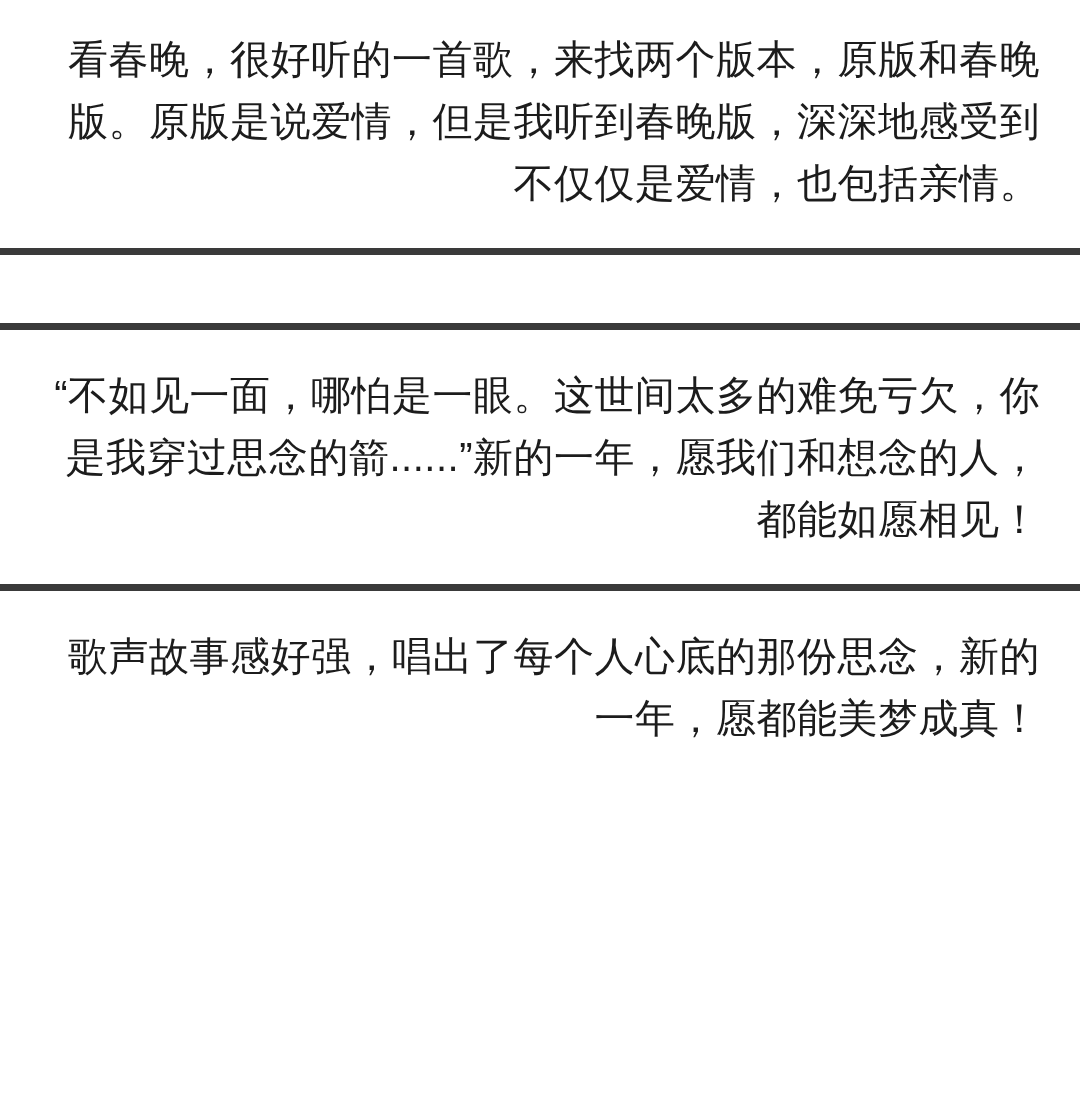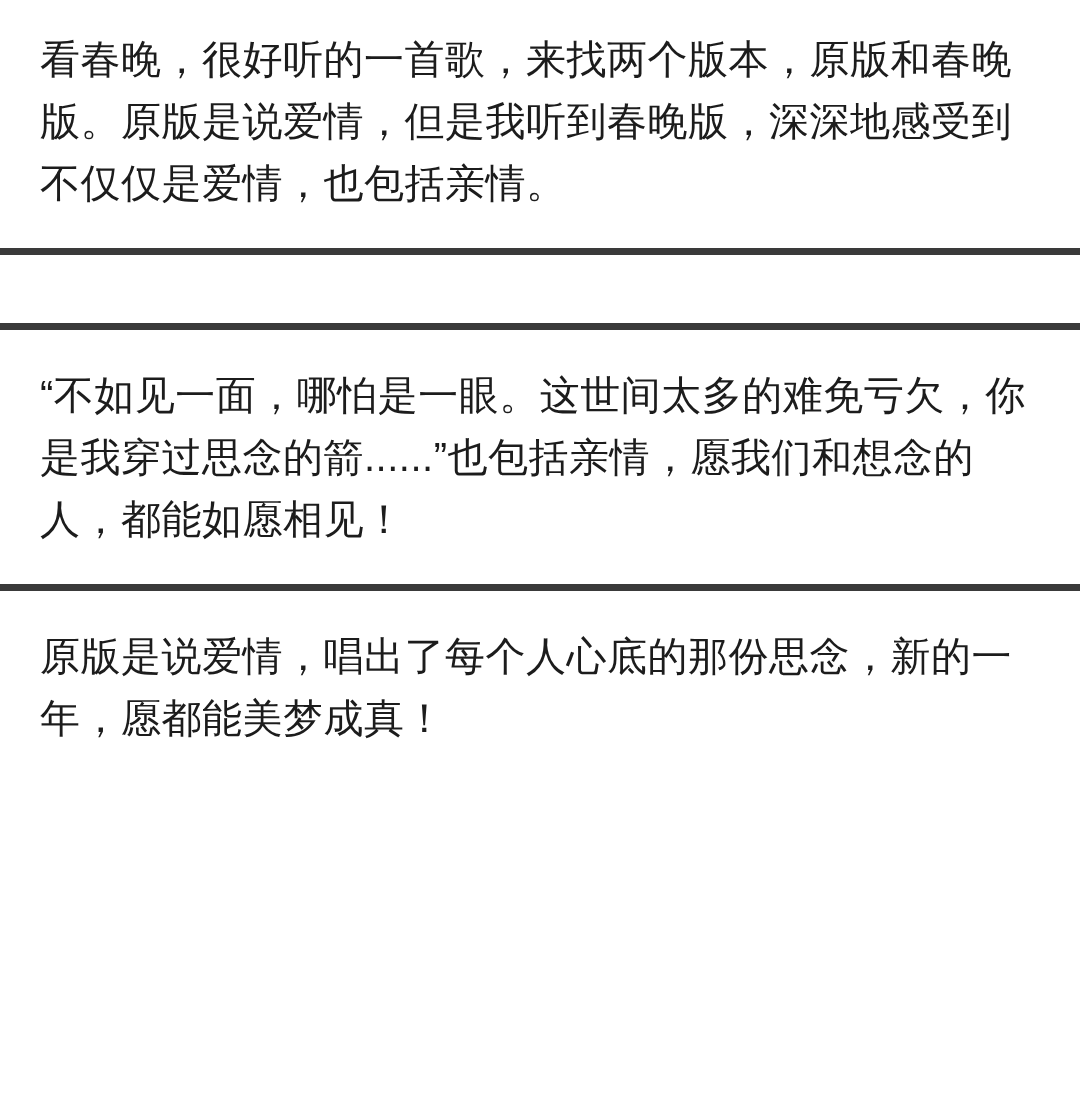--- a/index.html
+++ b/index.html
@@ -30,7 +30,7 @@
     line-height: 1.55;
     letter-spacing: 0.5px;
     font-weight: 400;
-    text-align: left;
+    text-align: right;
     white-space: pre-wrap;
     word-break: break-all;
   }

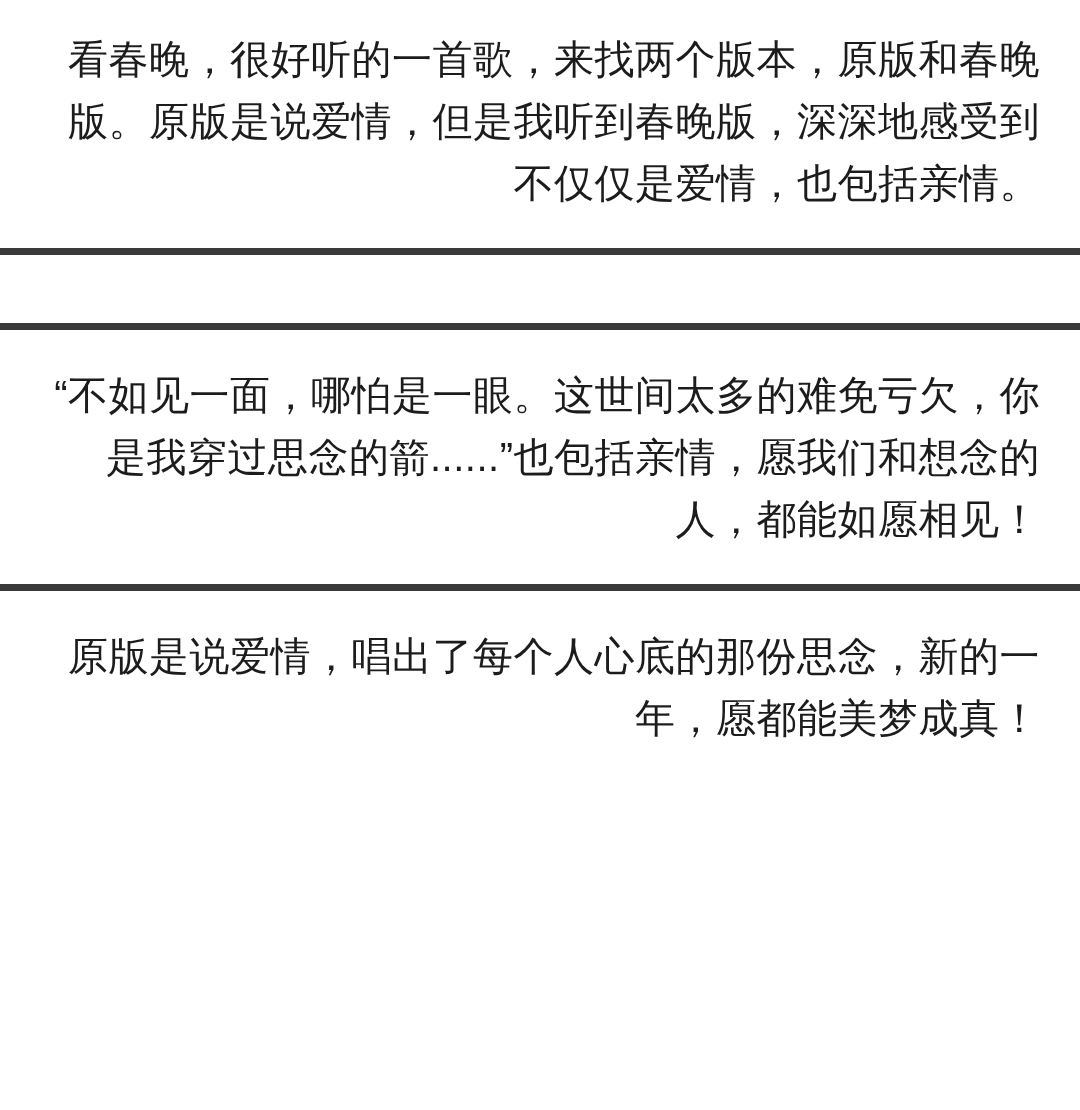--- a/index.html
+++ b/index.html
@@ -66,7 +66,7 @@
   <div class="sp-3"></div>
 
   <div class="comment">
-    <div class="comment-text">“不如见一面，哪怕是一眼。这世间太多的难免亏欠，你是我穿过思念的箭......”也包括亲情，愿我们和想念的人，都能如愿相见！</div>
+    <div class="comment-text">“不如见一面，哪怕是一眼。这世间太多的难免亏欠，你是我穿过思念的箭......”新的一年，愿我们和想念的人，都能如愿相见！</div>
   </div>
 
   <div class="sp-4"></div>

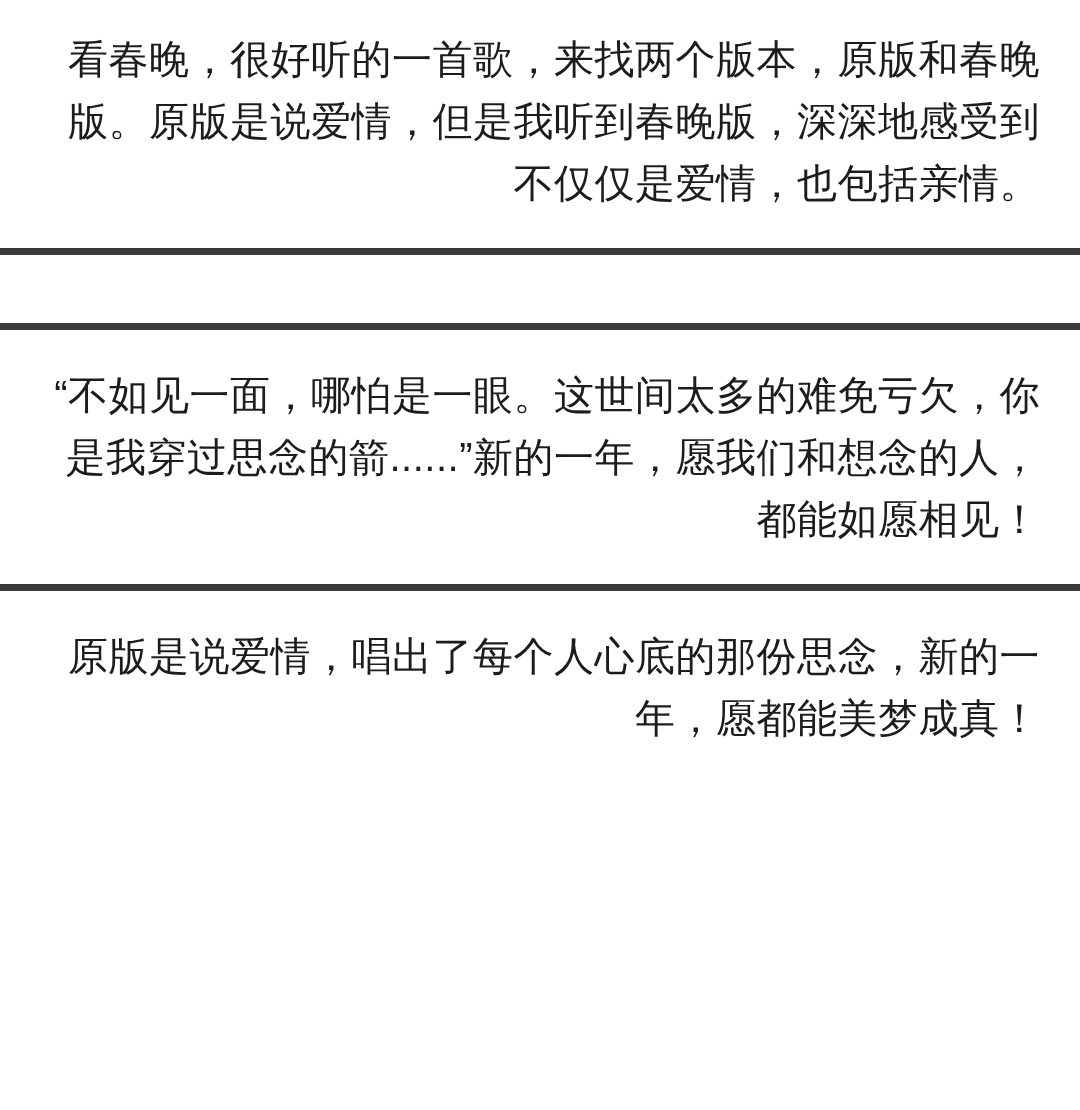--- a/index.html
+++ b/index.html
@@ -74,7 +74,7 @@
   <div class="sp-4"></div>
 
   <div class="comment">
-    <div class="comment-text">原版是说爱情，唱出了每个人心底的那份思念，新的一年，愿都能美梦成真！</div>
+    <div class="comment-text">歌声故事感好强，唱出了每个人心底的那份思念，新的一年，愿都能美梦成真！</div>
   </div>
 
   <div class="sp-bot"></div>

